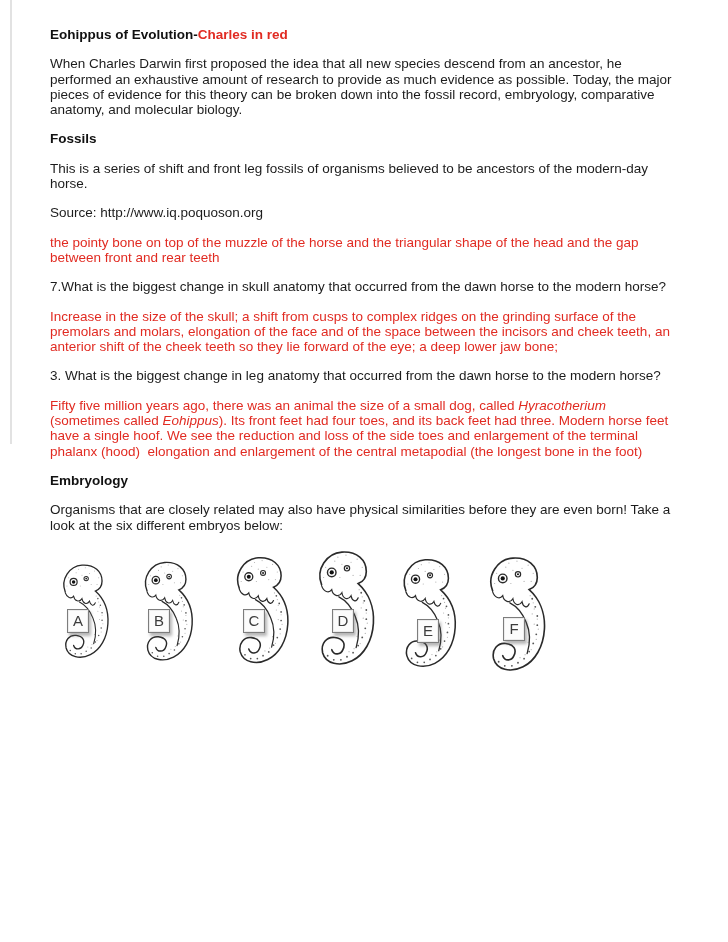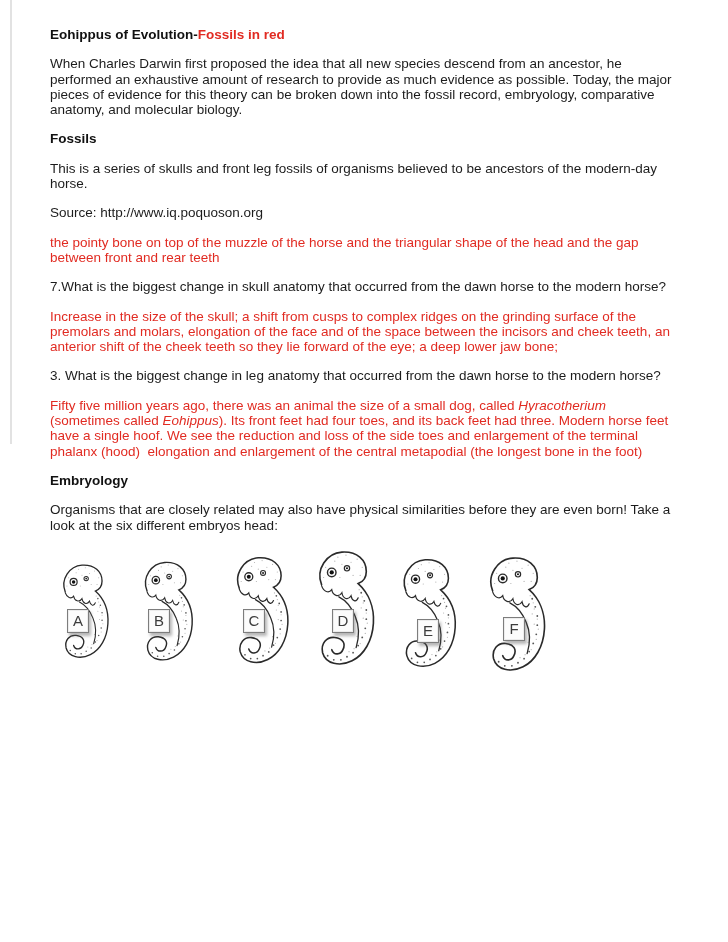--- a/index.html
+++ b/index.html
@@ -67,7 +67,7 @@
 <div class="page">
   <div class="edge-line"></div>
 
-  <h1><span>Eohippus of Evolution-</span><span class="red">Fossils in red</span></h1>
+  <h1><span>Eohippus of Evolution-</span><span class="red">Charles in red</span></h1>
 
   <p>When Charles Darwin first proposed the idea that all new species descend from an ancestor, he performed an exhaustive amount of research to provide as much evidence as possible. Today, the major pieces of evidence for this theory can be broken down into the fossil record, embryology, comparative anatomy, and molecular biology.</p>
 

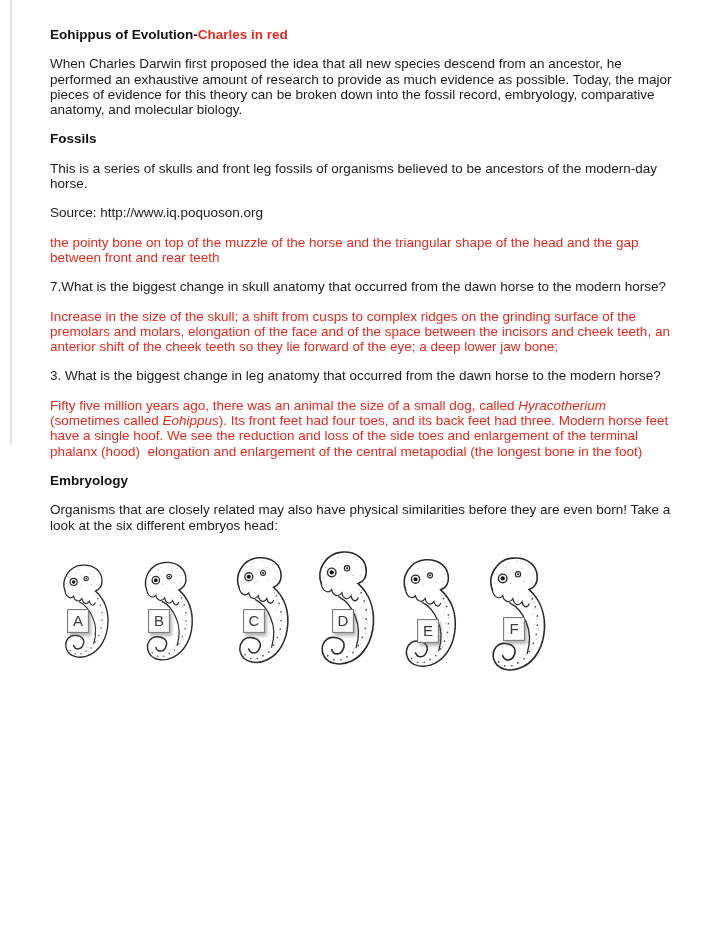--- a/index.html
+++ b/index.html
@@ -72,7 +72,7 @@
   <p>When Charles Darwin first proposed the idea that all new species descend from an ancestor, he performed an exhaustive amount of research to provide as much evidence as possible. Today, the major pieces of evidence for this theory can be broken down into the fossil record, embryology, comparative anatomy, and molecular biology.</p>
 
   <h2>Fossils</h2>
-  <p>This is a series of skulls and front leg fossils of organisms believed to be ancestors of the modern-day horse.</p>
+  <p>This is a series of shift and front leg fossils of organisms believed to be ancestors of the modern-day horse.</p>
   <p class="italic">Source: http://www.iq.poquoson.org</p>
 
   <p class="red">the pointy bone on top of the muzzle of the horse and the triangular shape of the head and the gap between front and rear teeth</p>

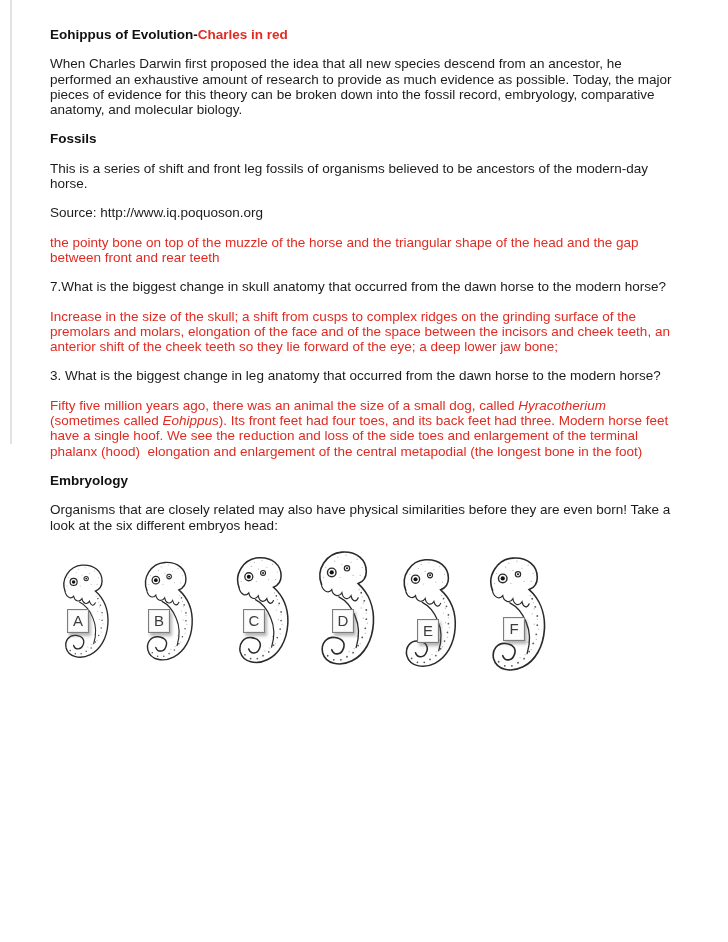--- a/index.html
+++ b/index.html
@@ -84,7 +84,7 @@
   <p class="red rich"><span>Fifty five million years ago, there was an animal the size of a small dog, called </span><span style="font-style: italic;">Hyracotherium</span><span> (sometimes called </span><span style="font-style: italic;">Eohippus</span><span>). Its front feet had four toes, and its back feet had three. Modern horse feet have a single hoof. We see the reduction and loss of the side toes and enlargement of the terminal phalanx (hood)  elongation and enlargement of the central metapodial (the longest bone in the foot)</span></p>
 
   <h2>Embryology</h2>
-  <p>Organisms that are closely related may also have physical similarities before they are even born! Take a look at the six different embryos head:</p>
+  <p>Organisms that are closely related may also have physical similarities before they are even born! Take a look at the six different embryos below:</p>
 
   <div class="figure">
     <div class="embryo e-a">

